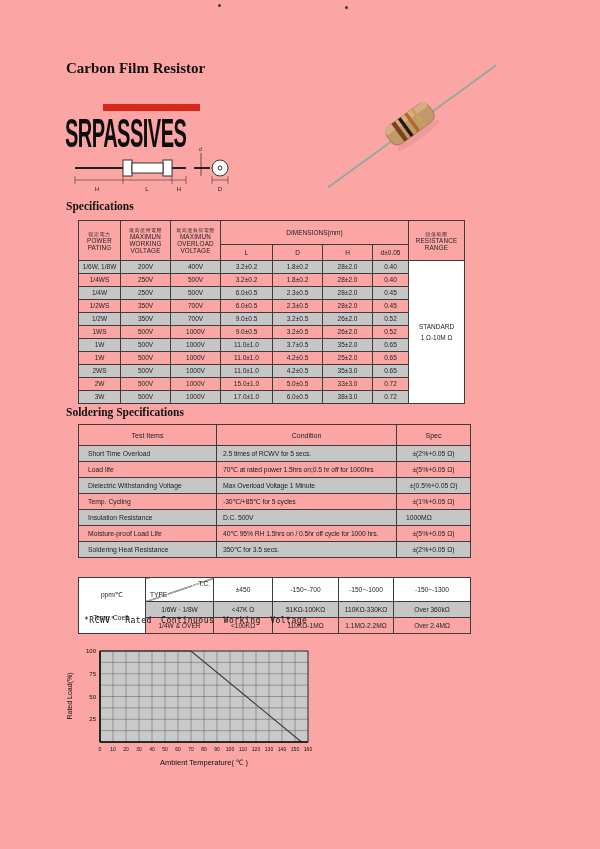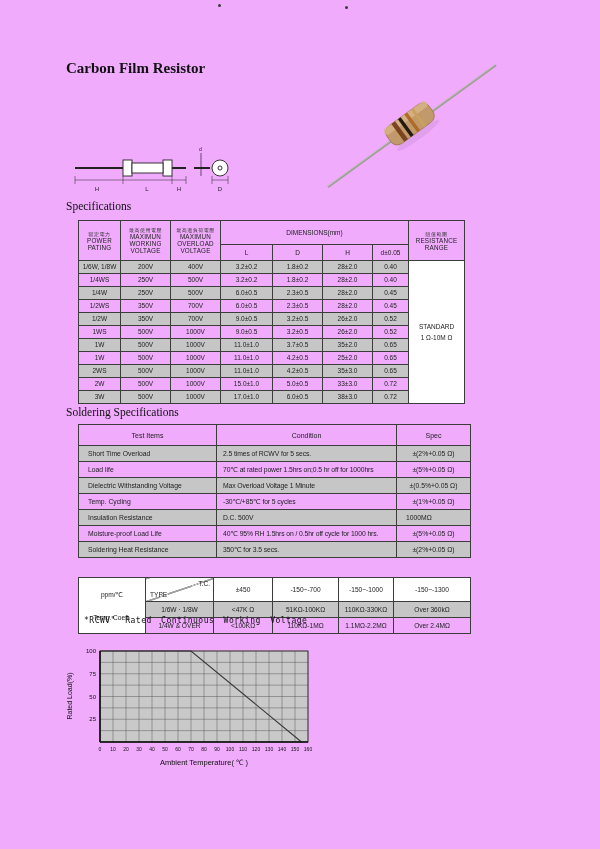--- a/index.html
+++ b/index.html
@@ -3,7 +3,7 @@
 <meta charset="utf-8">
 <style>
   html,body{margin:0;padding:0;background:#fff;}
-  .page{position:relative;width:600px;height:849px;background:#f0abfc;overflow:hidden;
+  .page{position:relative;width:600px;height:849px;background:#fca5a5;overflow:hidden;
         font-family:"Liberation Sans","DejaVu Sans",sans-serif;color:#1d1d1d;}
   .speck{position:absolute;width:3px;height:3px;border-radius:50%;background:#3a3a3a;}
   .doc-title{position:absolute;left:66px;top:60px;font-family:"Liberation Serif","DejaVu Serif",serif;

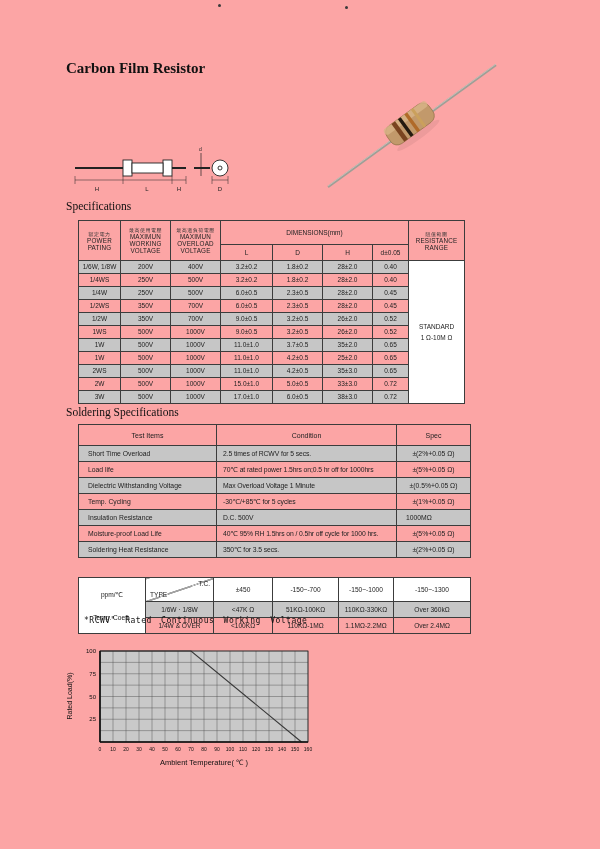--- a/index.html
+++ b/index.html
@@ -65,6 +65,10 @@
 
   <div class="doc-title">Carbon Film Resistor</div>
 
+  <div class="logo">
+    <div class="bar"></div>
+    <div class="text"><span>SR</span><span>PASSIVES</span></div>
+  </div>
 
   <svg style="position:absolute;left:300px;top:55px;" width="220" height="140" viewBox="0 0 220 140">
     <line x1="28" y1="132" x2="196" y2="10" stroke="#a09e96" stroke-width="2.2"></line>

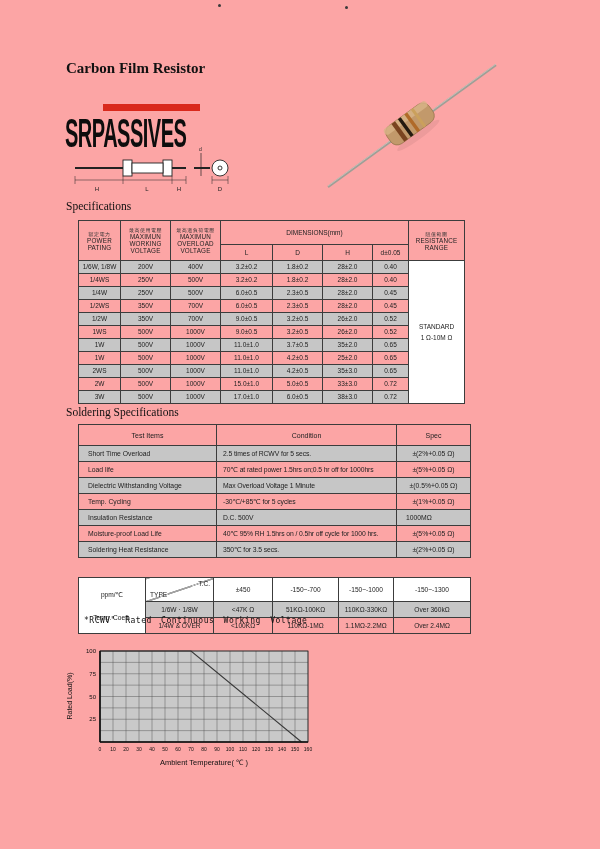--- a/index.html
+++ b/index.html
@@ -14,7 +14,7 @@
   .logo .text{position:absolute;left:0;top:9px;font-weight:bold;font-size:40px;line-height:1;
               letter-spacing:-1px;color:#0d0d0d;transform:scaleX(0.50);transform-origin:0 0;white-space:nowrap;}
   .section-head{position:absolute;font-family:"Liberation Serif","DejaVu Serif",serif;
-                font-weight:normal;font-size:11.5px;color:#111;}
+                font-weight:bold;font-size:11.5px;color:#111;}
   
   table{border-collapse:collapse;table-layout:fixed;}
   td,th{border:1px solid #3c3c3c;padding:0;text-align:center;font-weight:normal;color:#222;overflow:hidden;}

